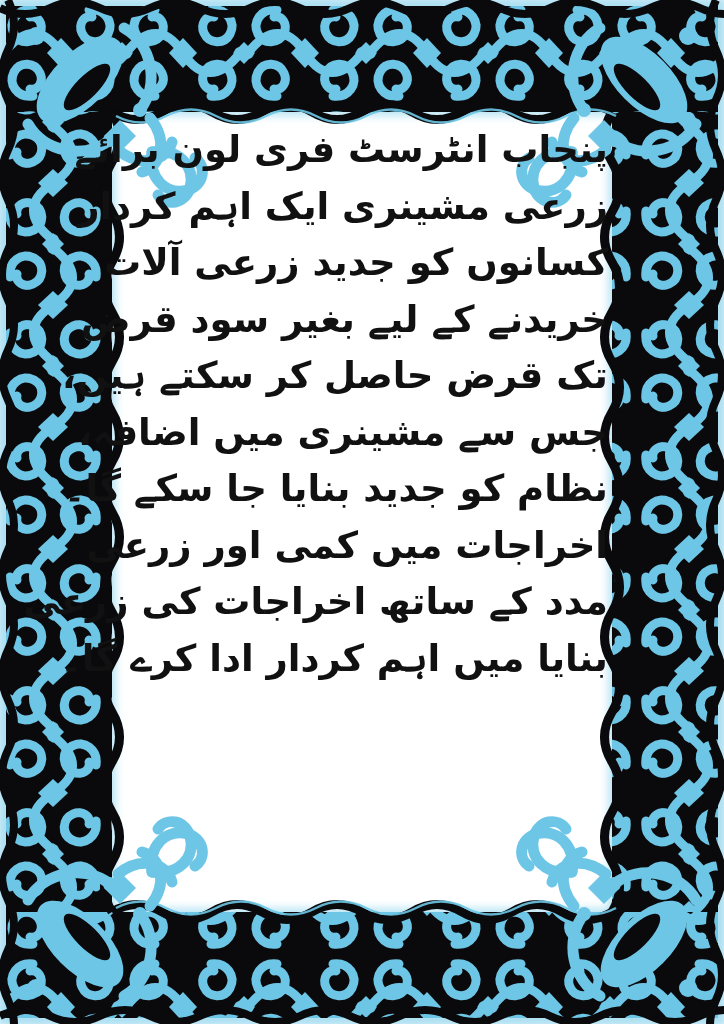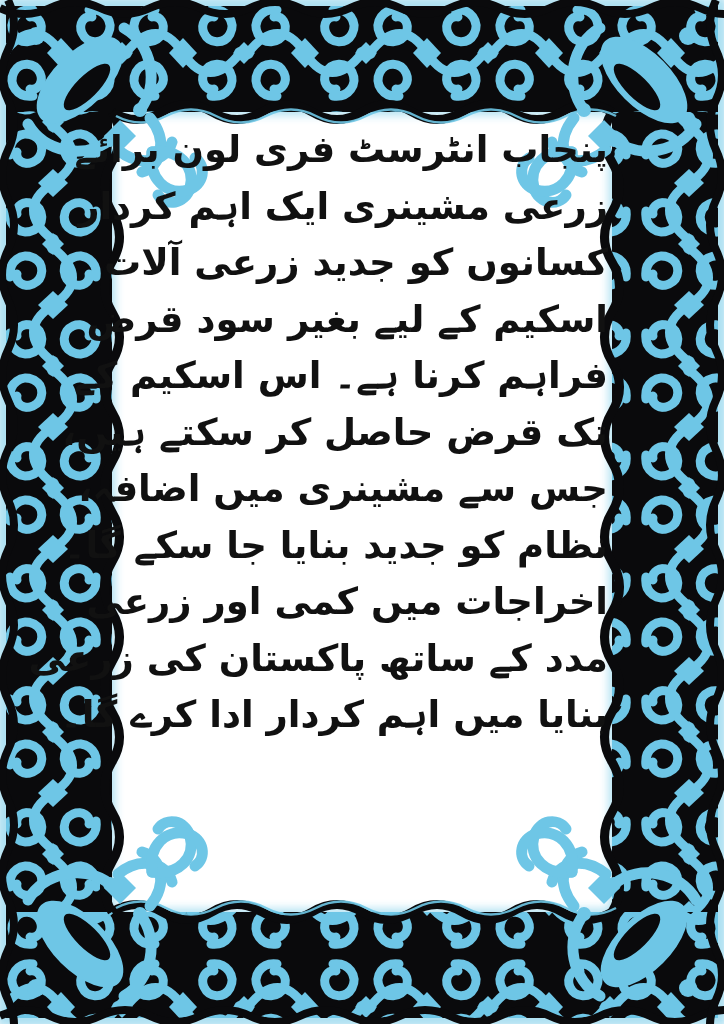--- a/index.html
+++ b/index.html
@@ -153,7 +153,7 @@
     <div class="text-line">پنجاب انٹرسٹ فری لون برائے</div>
     <div class="text-line">زرعی مشینری ایک اہم کردار</div>
     <div class="text-line">کسانوں کو جدید زرعی آلات</div>
-    <div class="text-line">اسکیم کے لیے بغیر سود قرض</div>
+    <div class="text-line">خریدنے کے لیے بغیر سود قرض</div>
     <div class="text-line">فراہم کرنا ہے۔ اس اسکیم کے</div>
     <div class="text-line">تک قرض حاصل کر سکتے ہیں،</div>
     <div class="text-line">جس سے مشینری میں اضافہ،</div>

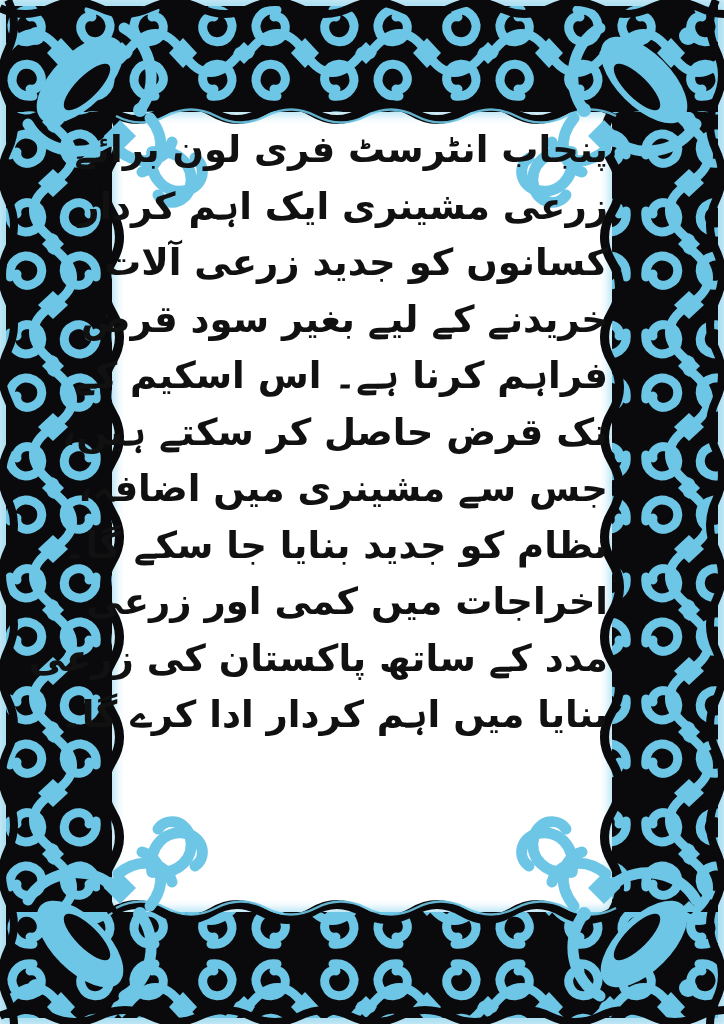--- a/index.html
+++ b/index.html
@@ -154,7 +154,6 @@
     <div class="text-line">زرعی مشینری ایک اہم کردار</div>
     <div class="text-line">کسانوں کو جدید زرعی آلات</div>
     <div class="text-line">خریدنے کے لیے بغیر سود قرض</div>
-    <div class="text-line">فراہم کرنا ہے۔ اس اسکیم کے</div>
     <div class="text-line">تک قرض حاصل کر سکتے ہیں،</div>
     <div class="text-line">جس سے مشینری میں اضافہ،</div>
     <div class="text-line">نظام کو جدید بنایا جا سکے گا۔</div>

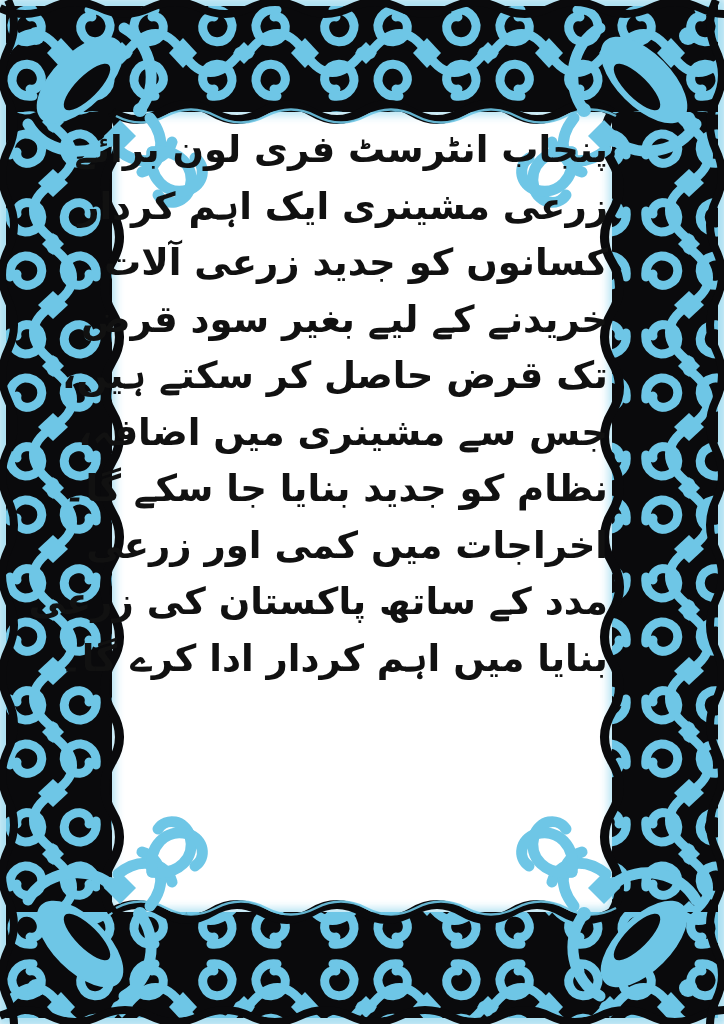--- a/index.html
+++ b/index.html
@@ -158,7 +158,7 @@
     <div class="text-line">جس سے مشینری میں اضافہ،</div>
     <div class="text-line">نظام کو جدید بنایا جا سکے گا۔</div>
     <div class="text-line">اخراجات میں کمی اور زرعی</div>
-    <div class="text-line">مدد کے ساتھ پاکستان کی زرعی</div>
+    <div class="text-line">مدد کے ساتھ اخراجات کی زرعی</div>
     <div class="text-line">بنایا میں اہم کردار ادا کرے گا۔</div>
   </div>
 

